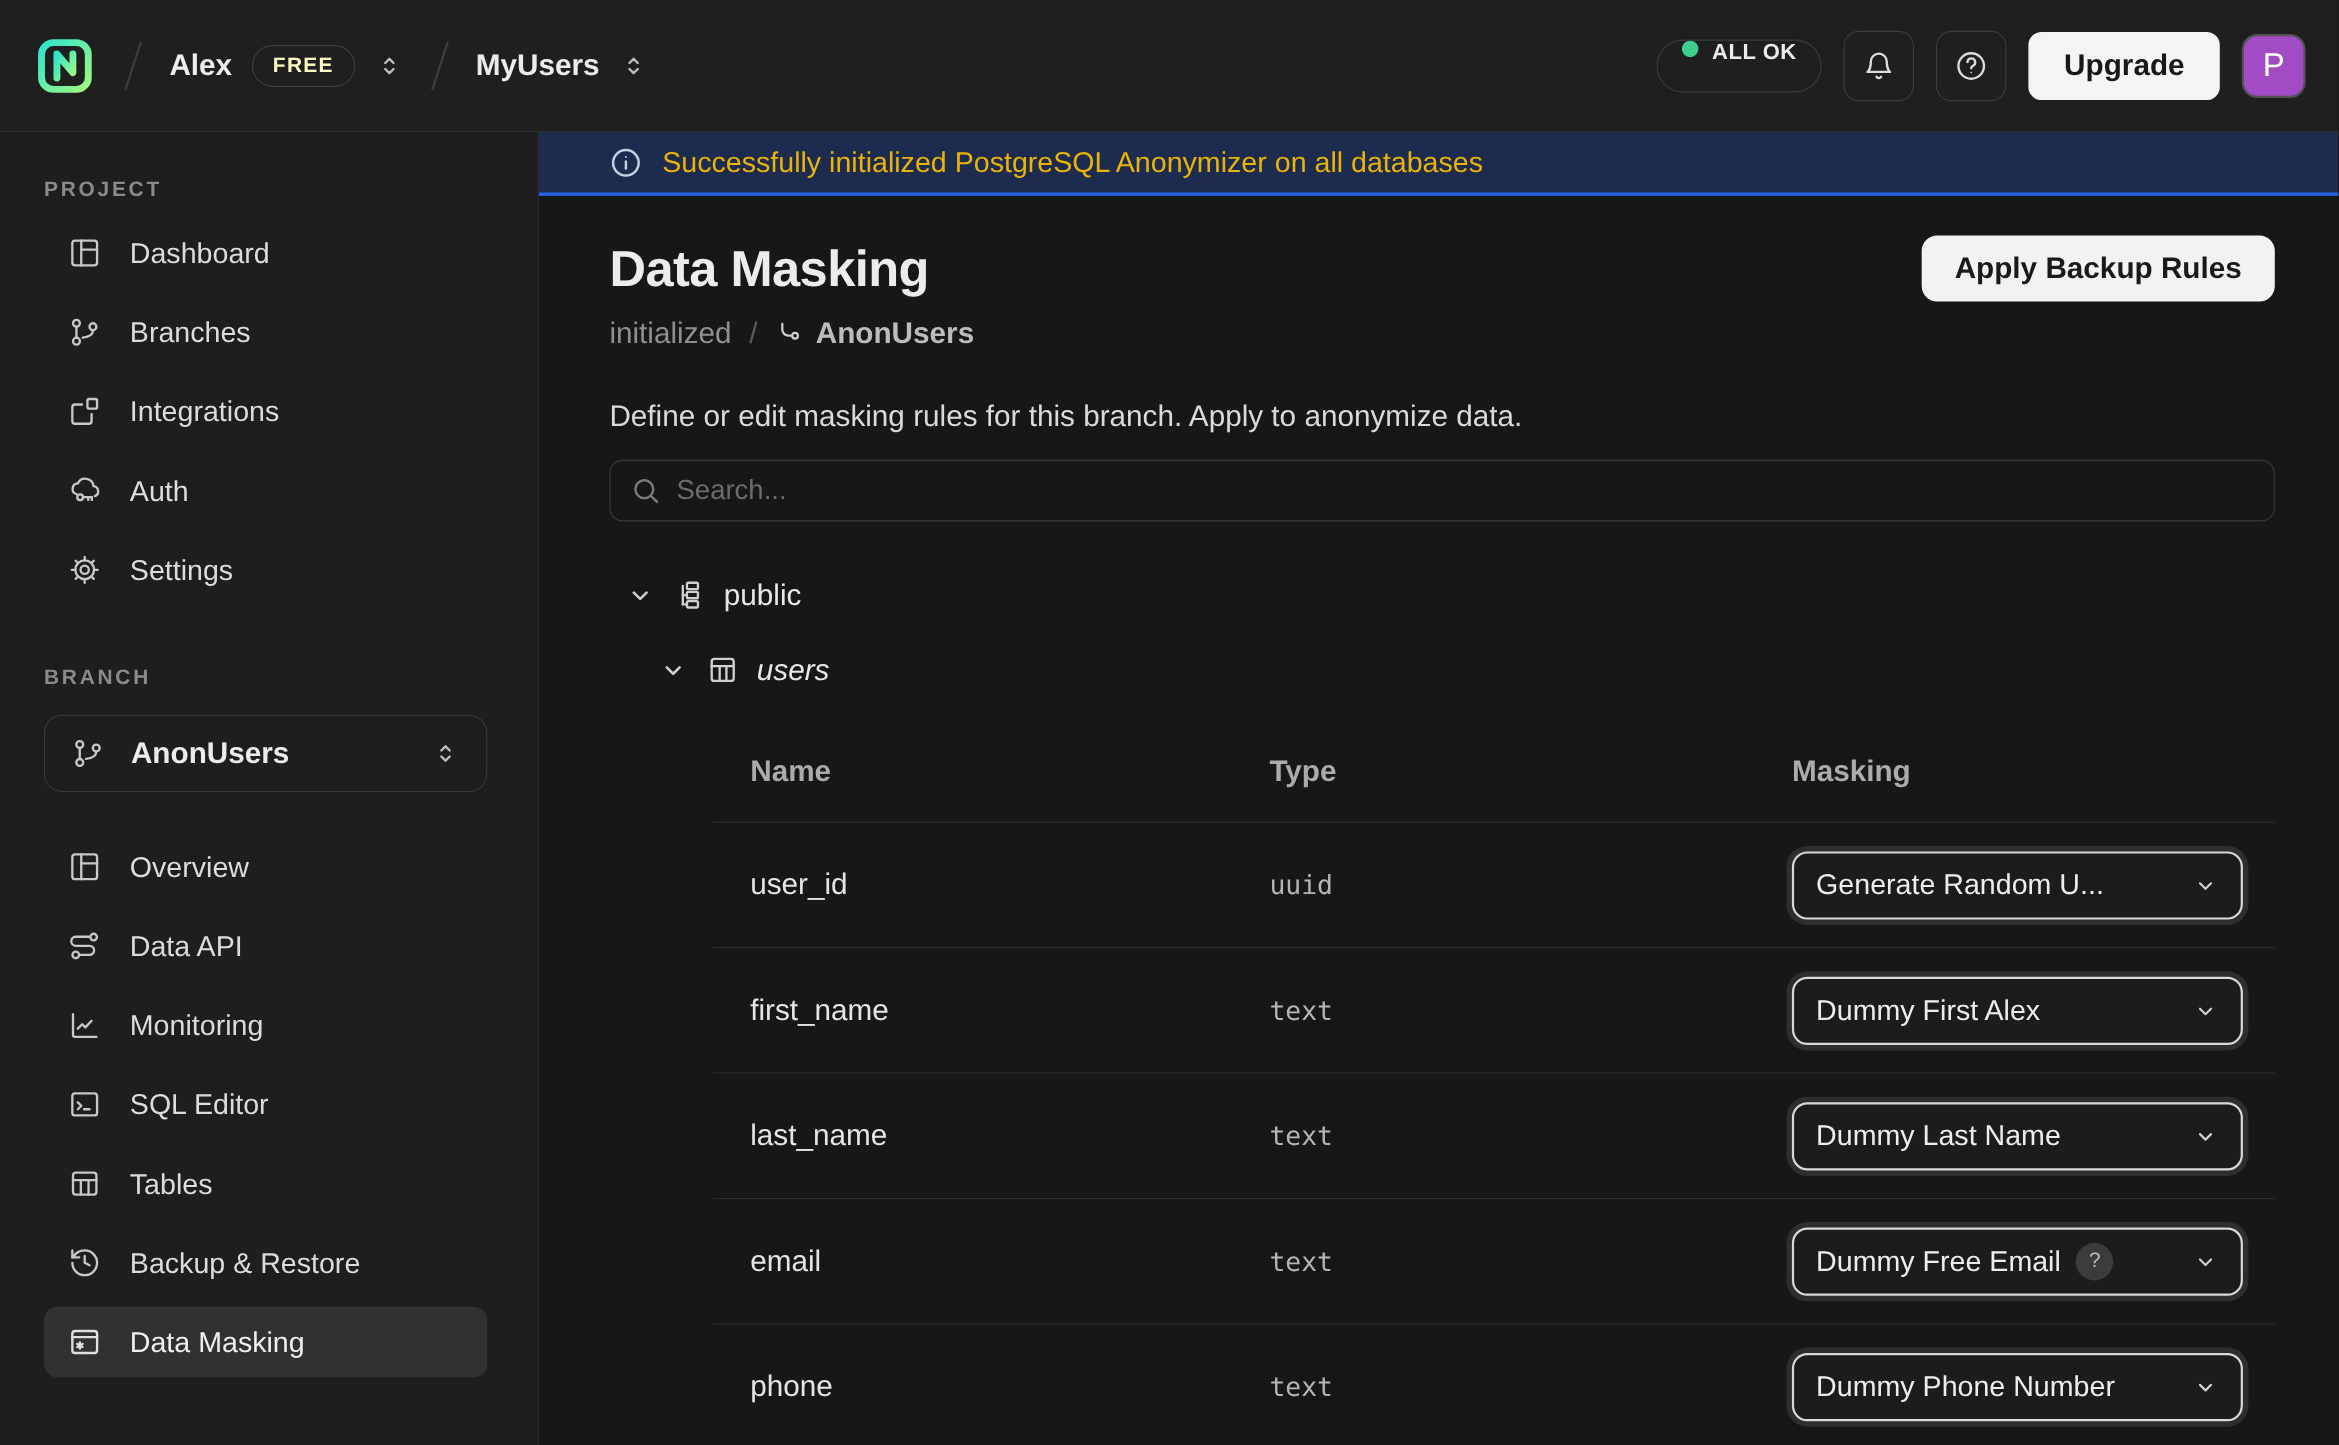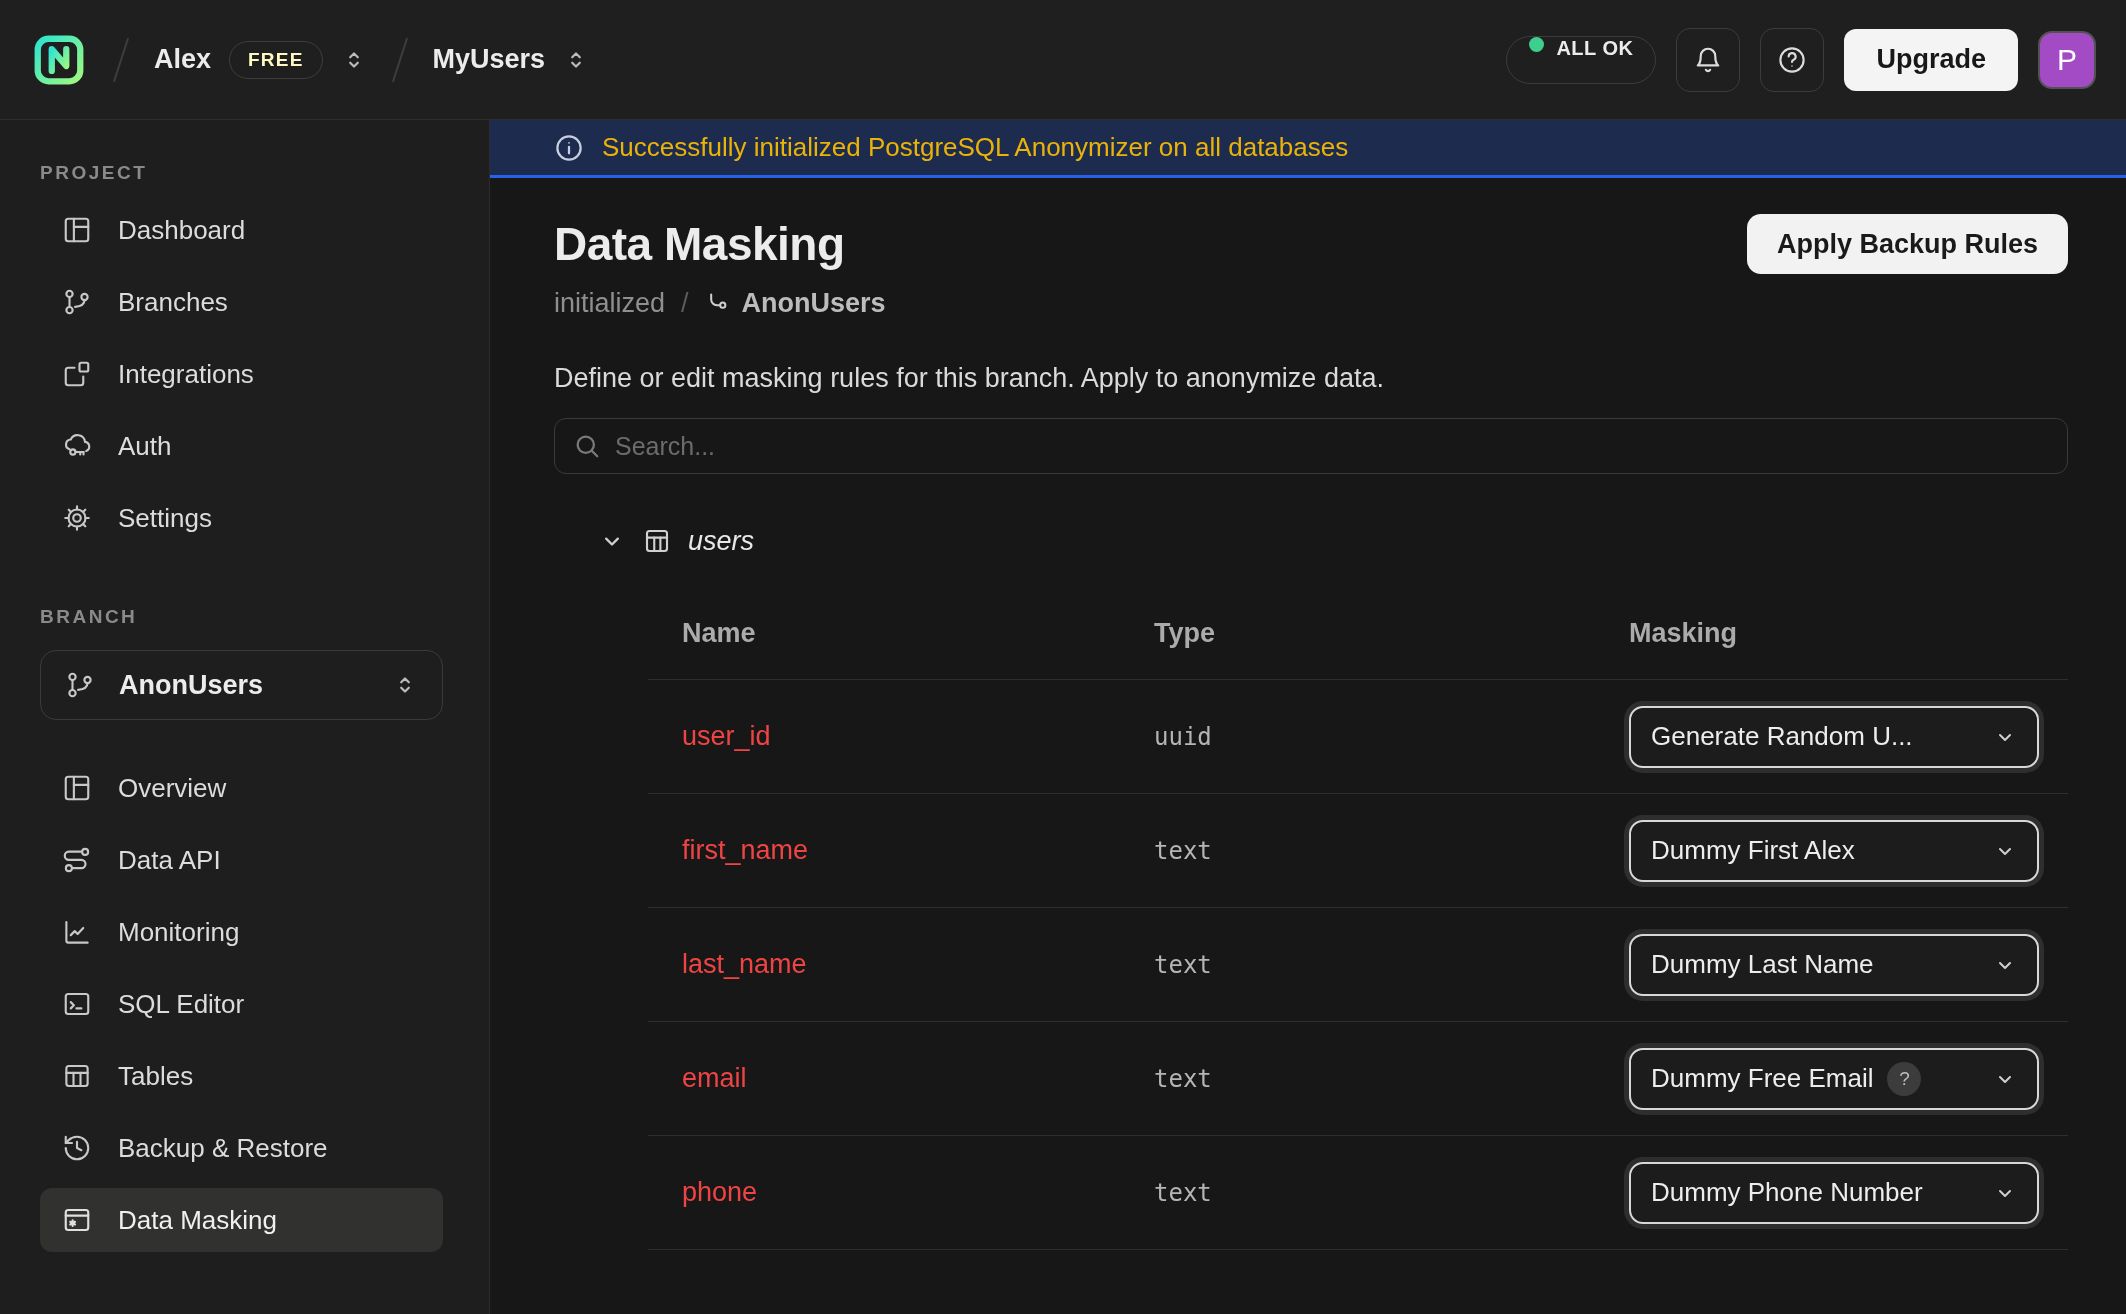--- a/index.html
+++ b/index.html
@@ -311,6 +311,20 @@
       </div>
 
       <div class="tree">
+        <div class="tree-row">
+          <svg width="28" height="28" viewBox="0 0 24 24" fill="none" stroke="#cfcfcf" stroke-width="2" stroke-linecap="round" stroke-linejoin="round">
+              <path d="m7 10 5 5 5-5"></path>
+            </svg>
+          <svg width="30" height="30" viewBox="0 0 24 24" fill="none" stroke="#d0d0d0" stroke-width="1.7" stroke-linecap="round" stroke-linejoin="round">
+              <rect x="10" y="3" width="8" height="4.6" rx="1"></rect>
+              <rect x="10" y="9.7" width="8" height="4.6" rx="1"></rect>
+              <rect x="10" y="16.4" width="8" height="4.6" rx="1"></rect>
+              <path d="M7 5.3v13.4"></path>
+              <path d="M7 12h3"></path>
+              <path d="M7 18.7h3"></path>
+            </svg>
+          <span>public</span>
+        </div>
         <div class="tree-row child">
           <svg width="28" height="28" viewBox="0 0 24 24" fill="none" stroke="#cfcfcf" stroke-width="2" stroke-linecap="round" stroke-linejoin="round">
               <path d="m7 10 5 5 5-5"></path>

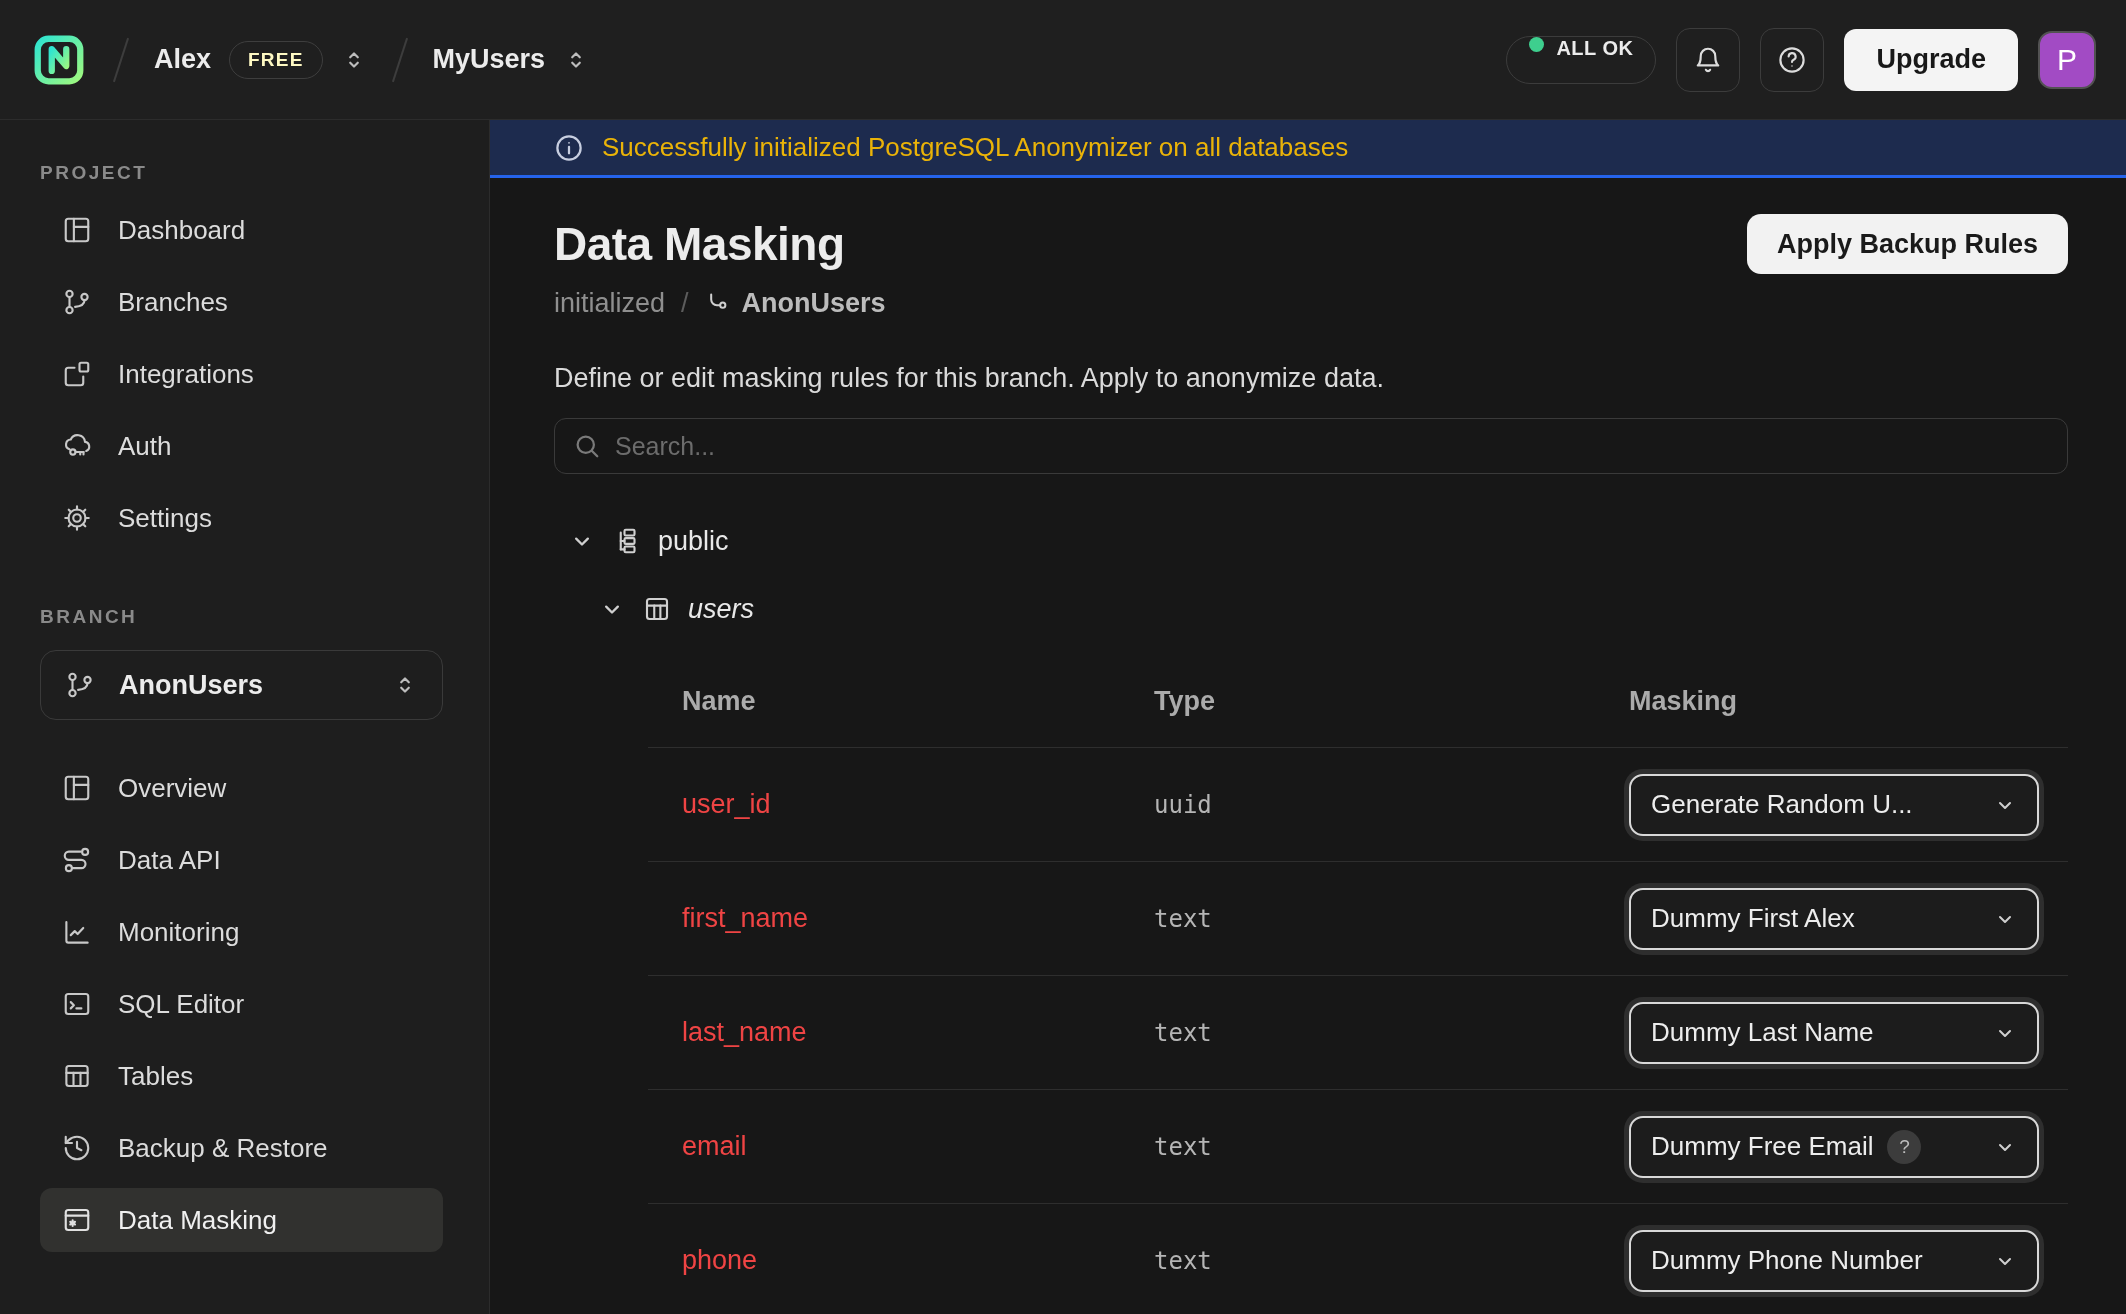--- a/index.html
+++ b/index.html
@@ -77,7 +77,7 @@
   .thead { height:92px; border-bottom:1.5px solid #2e2e2e; font-size:27px; font-weight:700; color:#ababab; }
   .thead > :first-child, .trow > :first-child { padding-left:34px; }
   .trow { height:114px; border-bottom:1.5px solid #2e2e2e; }
-  .cell-name { font-size:27px; color:#ef4444; }
+  .cell-name { font-size:27px; color:#e5e5e5; }
   .cell-type { font-family:"DejaVu Sans Mono", monospace; font-size:24px; color:#b5b5b5; }
   .select { width:410px; height:62px; border:2px solid #d8d8d8; border-radius:14px; background:#1c1c1c;
     box-shadow:0 0 0 5px #2e2e2e; display:flex; align-items:center; gap:14px; padding:0 20px;

